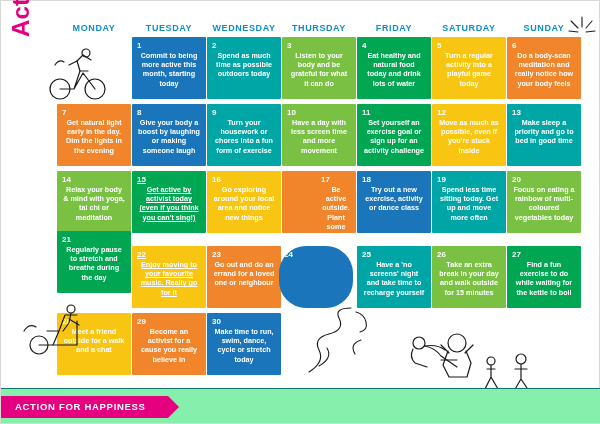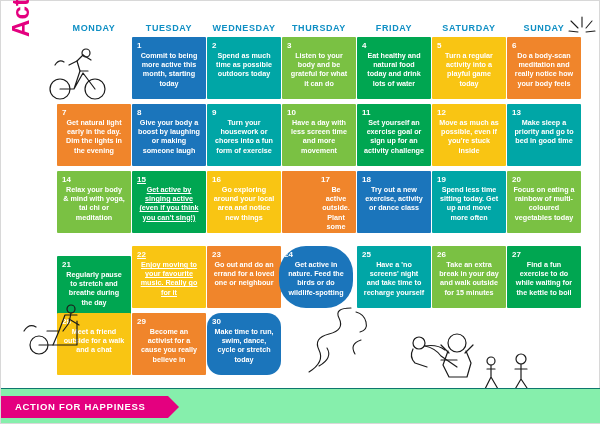--- a/index.html
+++ b/index.html
@@ -188,7 +188,7 @@
       </div>
       <div class="cell c-dgreen" style="left: 131px; top: 170px; text-decoration: underline;">
         <span class="num">15</span>
-        <span class="txt">Get active by singing active (even if you think you can't sing!)</span>
+        <span class="txt">Get active by activist today (even if you think you can't sing!)</span>
       </div>
       <div class="cell c-yellow" style="left: 206px; top: 170px;">
         <span class="num">16</span>

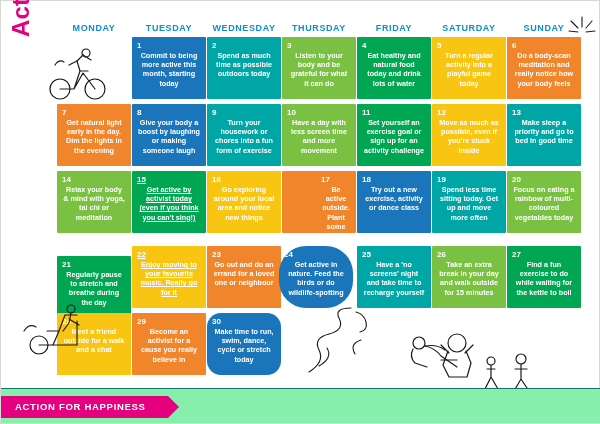--- a/index.html
+++ b/index.html
@@ -210,7 +210,7 @@
         <span class="num">20</span>
         <span class="txt">Focus on eating a rainbow of multi-coloured vegetables today</span>
       </div>
-      <div class="cell c-dgreen" style="left: 56px; top: 255px;">
+      <div class="cell c-dgreen" style="left: 56px; top: 230px;">
         <span class="num">21</span>
         <span class="txt">Regularly pause to stretch and breathe during the day</span>
       </div>

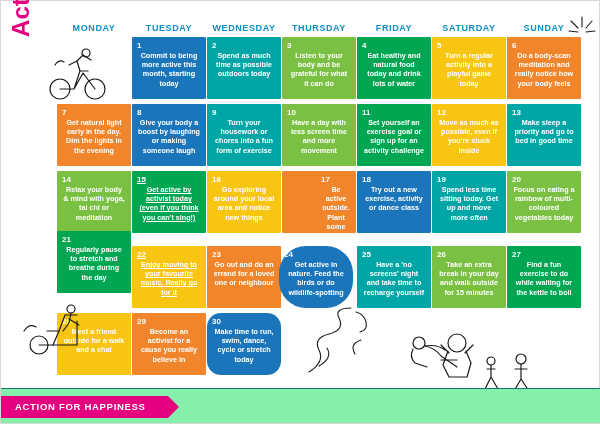--- a/index.html
+++ b/index.html
@@ -224,7 +224,6 @@
       </div>
       <div class="cell c-blue" style="left: 278px; top: 245px; border-radius: 27px;">
         <span class="num">24</span>
-        <span class="txt">Get active in nature. Feed the birds or do wildlife-spotting</span>
       </div>
       <div class="cell c-teal" style="left: 356px; top: 245px;">
         <span class="num">25</span>

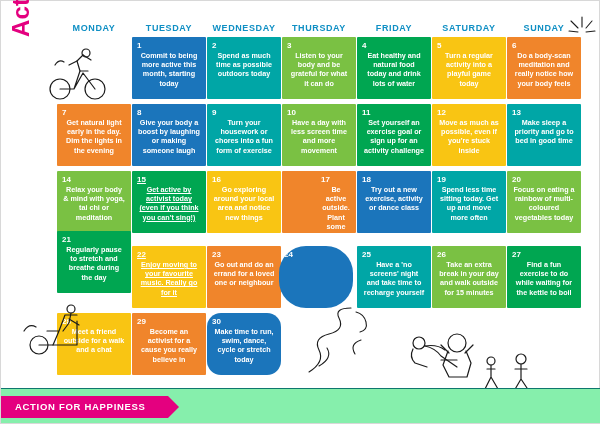--- a/index.html
+++ b/index.html
@@ -245,7 +245,7 @@
         <span class="num">29</span>
         <span class="txt">Become an activist for a cause you really believe in</span>
       </div>
-      <div class="cell c-blue" style="left: 206px; top: 312px; border-radius: 14px;">
+      <div class="cell c-blue" style="left: 206px; top: 312px;">
         <span class="num">30</span>
         <span class="txt">Make time to run, swim, dance, cycle or stretch today</span>
       </div>

